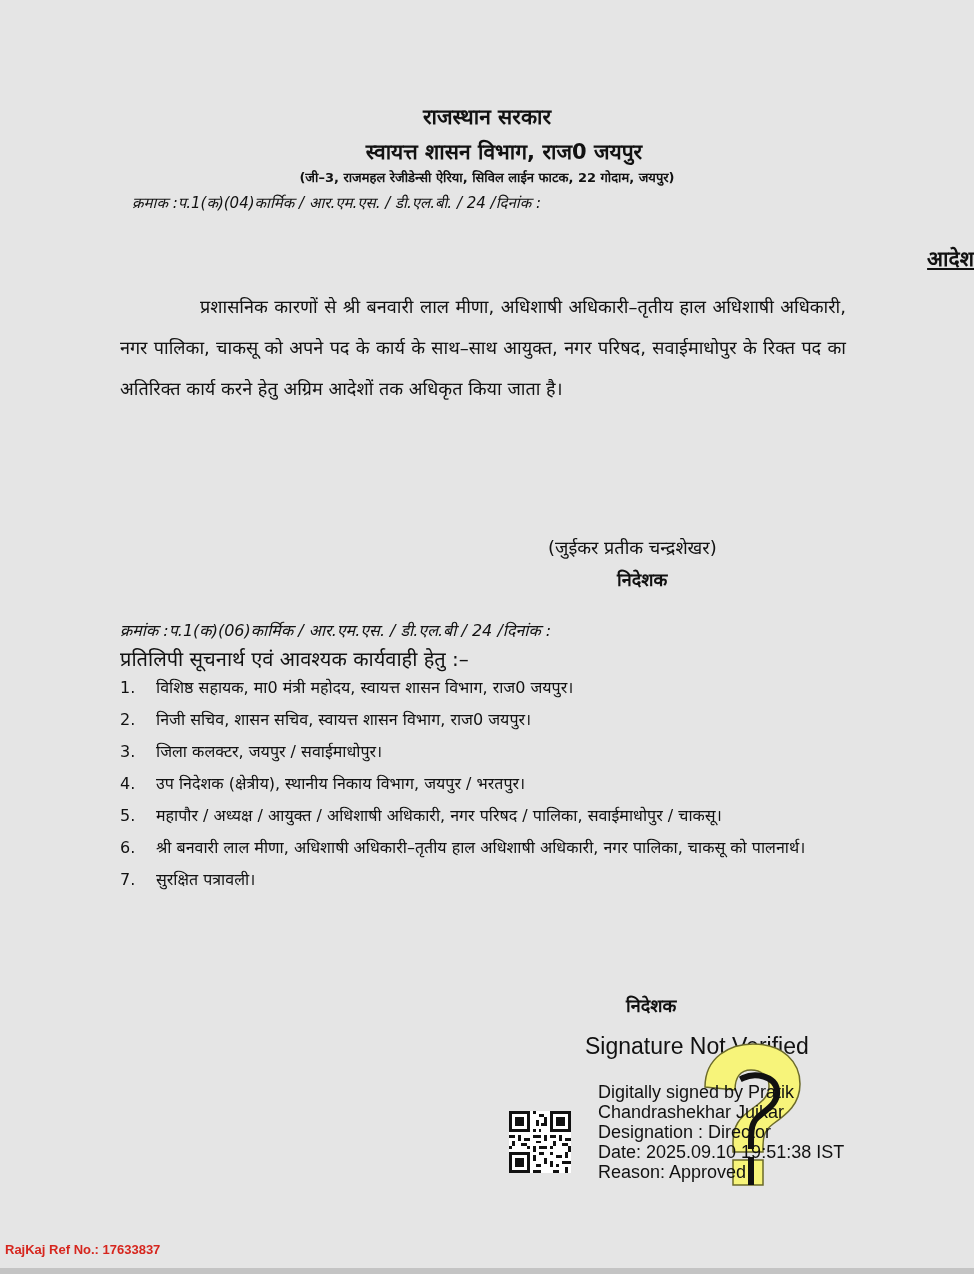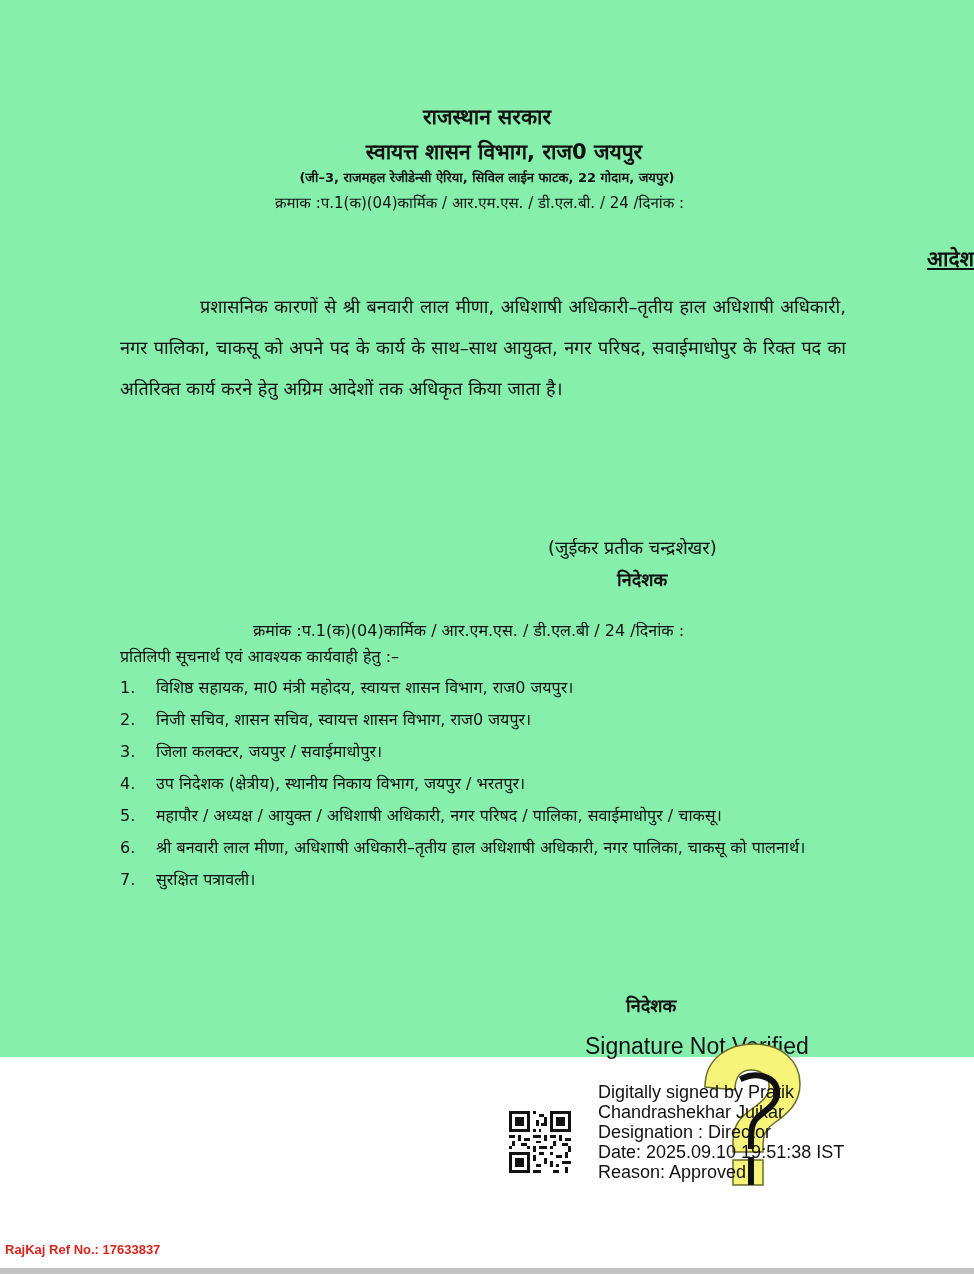--- a/index.html
+++ b/index.html
@@ -5,7 +5,7 @@
   html, body { margin: 0; padding: 0; background: #ffffff; }
   body { width: 974px; height: 1274px; position: relative; overflow: hidden;
          font-family: "DejaVu Sans", "Liberation Sans", sans-serif; color: #111; }
-  .page { position: absolute; left: 0; top: 0; width: 974px; height: 1057px; background: #86efac; }
+  .page { position: absolute; left: 0; top: 0; width: 974px; height: 1268px; background: #e5e5e5; }
   .bottom-bar { position: absolute; left: 0; top: 1268px; width: 974px; height: 6px; background: #c4c4c4; }
   .center { position: absolute; left: 0; width: 974px; text-align: center; }
   .h1 { top: 102px; font-size: 21px; font-weight: bold; }

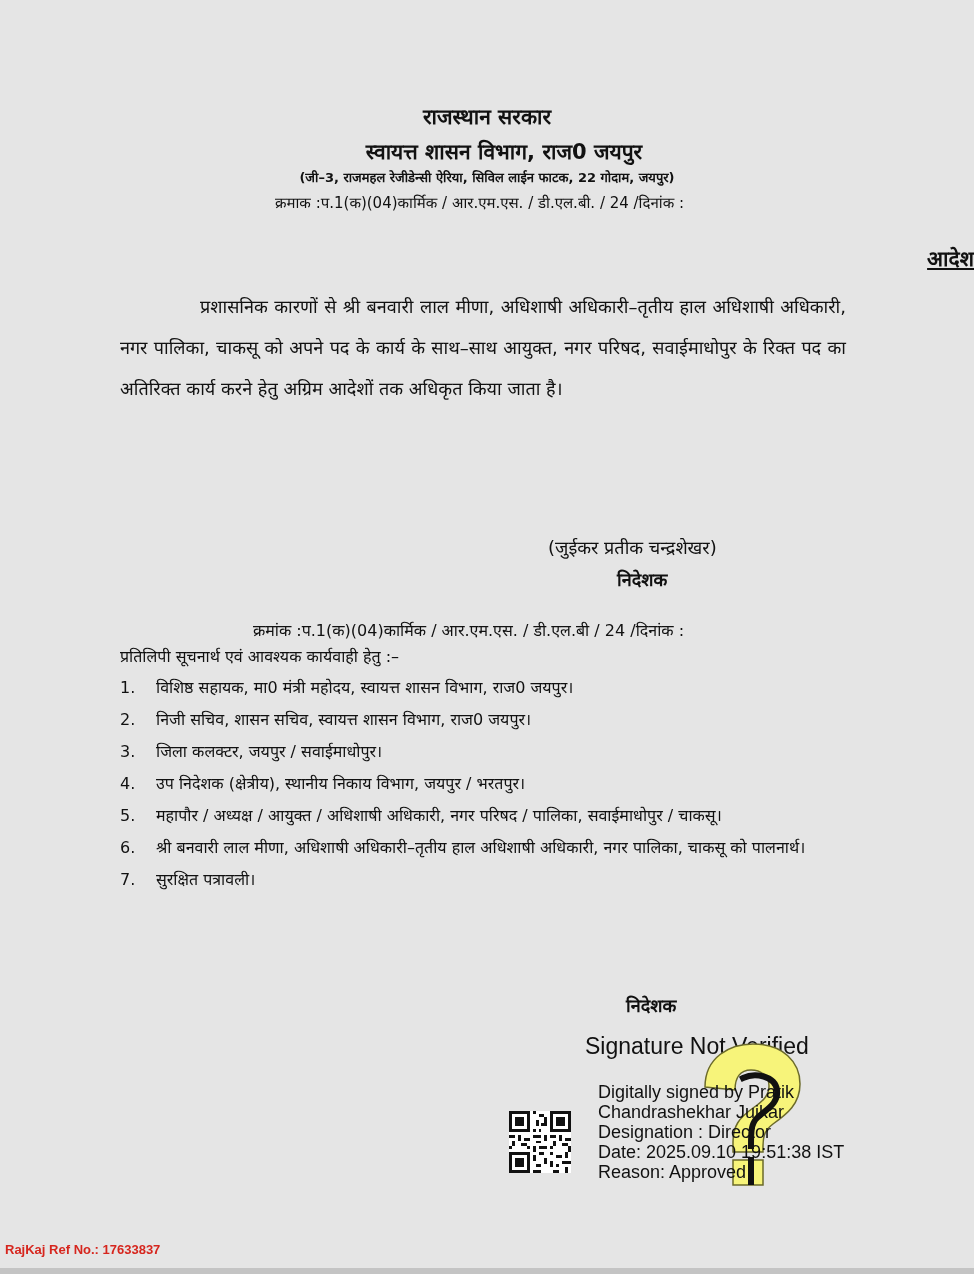--- a/index.html
+++ b/index.html
@@ -11,7 +11,7 @@
   .h1 { top: 102px; font-size: 21px; font-weight: bold; }
   .h2 { top: 137px; font-size: 21px; font-weight: bold; padding-left: 17px; }
   .h3 { top: 168px; font-size: 13px; font-weight: bold; }
-  .refline { position: absolute; left: 132px; width: 695px; font-size: 15px; display: flex; justify-content: center; }
+  .refline { position: absolute; left: 132px; width: 695px; font-size: 15px; display: flex; justify-content: flex-start; font-style: italic; }
   .ref1 { top: 192px; }
   .title { top: 244px; font-size: 21px; font-weight: bold; text-decoration: underline; text-align: right; }
   .para { position: absolute; left: 120px; width: 726px; top: 286px; font-size: 18px; line-height: 41px;

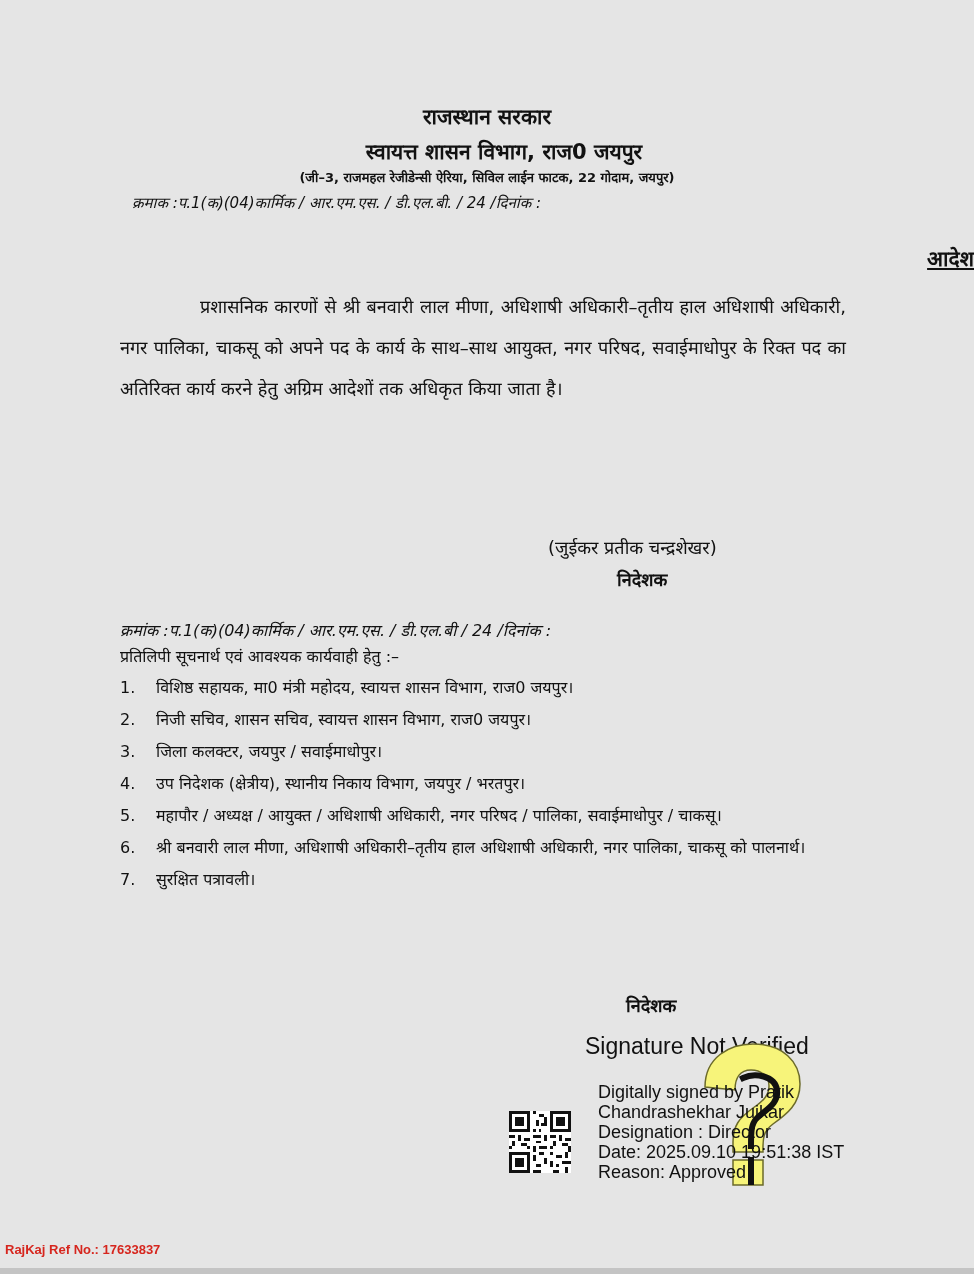--- a/index.html
+++ b/index.html
@@ -54,7 +54,7 @@
   <div class="signdesg">निदेशक</div>
 
   <div class="refline ref2">
-    <span>क्रमांक :प.1(क)(04)कार्मिक / आर.एम.एस. / डी.एल.बी / 24 /</span>
+    <span>क्रमांक :प.1(क)(06)कार्मिक / आर.एम.एस. / डी.एल.बी / 24 /</span>
     <span>दिनांक :</span>
   </div>
 

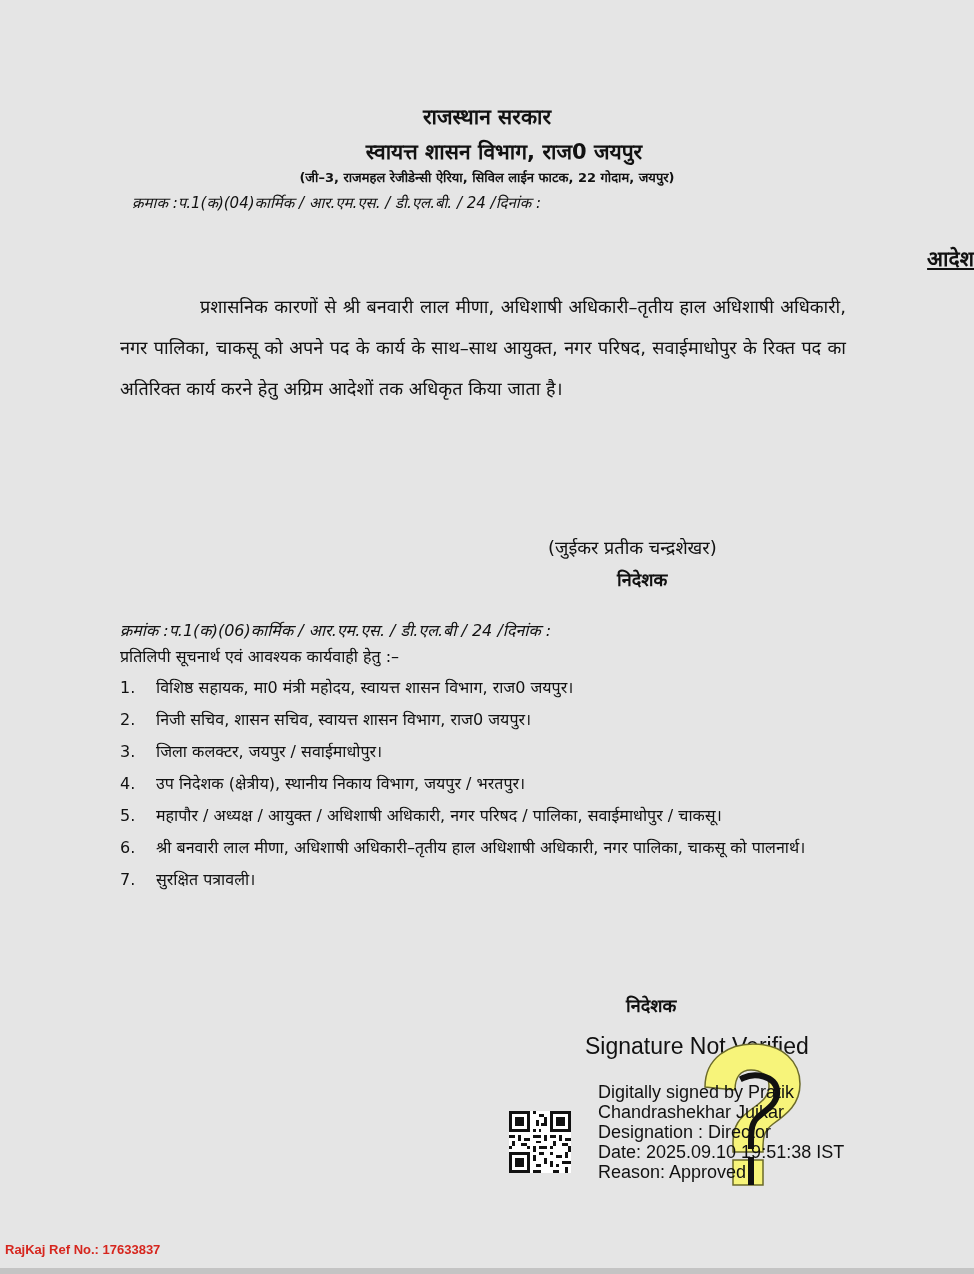--- a/index.html
+++ b/index.html
@@ -19,7 +19,7 @@
   .signname { position: absolute; left: 548px; top: 535px; font-size: 18px; font-weight: normal; }
   .signdesg { position: absolute; left: 617px; top: 567px; font-size: 18px; font-weight: bold; }
   .ref2 { top: 619px; left: 120px; width: 697px; font-size: 16px; }
-  .copyhead { position: absolute; left: 120px; top: 645px; font-size: 16px; }
+  .copyhead { position: absolute; left: 120px; top: 645px; font-size: 20px; }
   .list { position: absolute; left: 120px; top: 676px; width: 696px; font-size: 16px; }
   .item { display: flex; margin-bottom: 8px; line-height: 24px; }
   .item .num { width: 36px; flex: 0 0 36px; }

